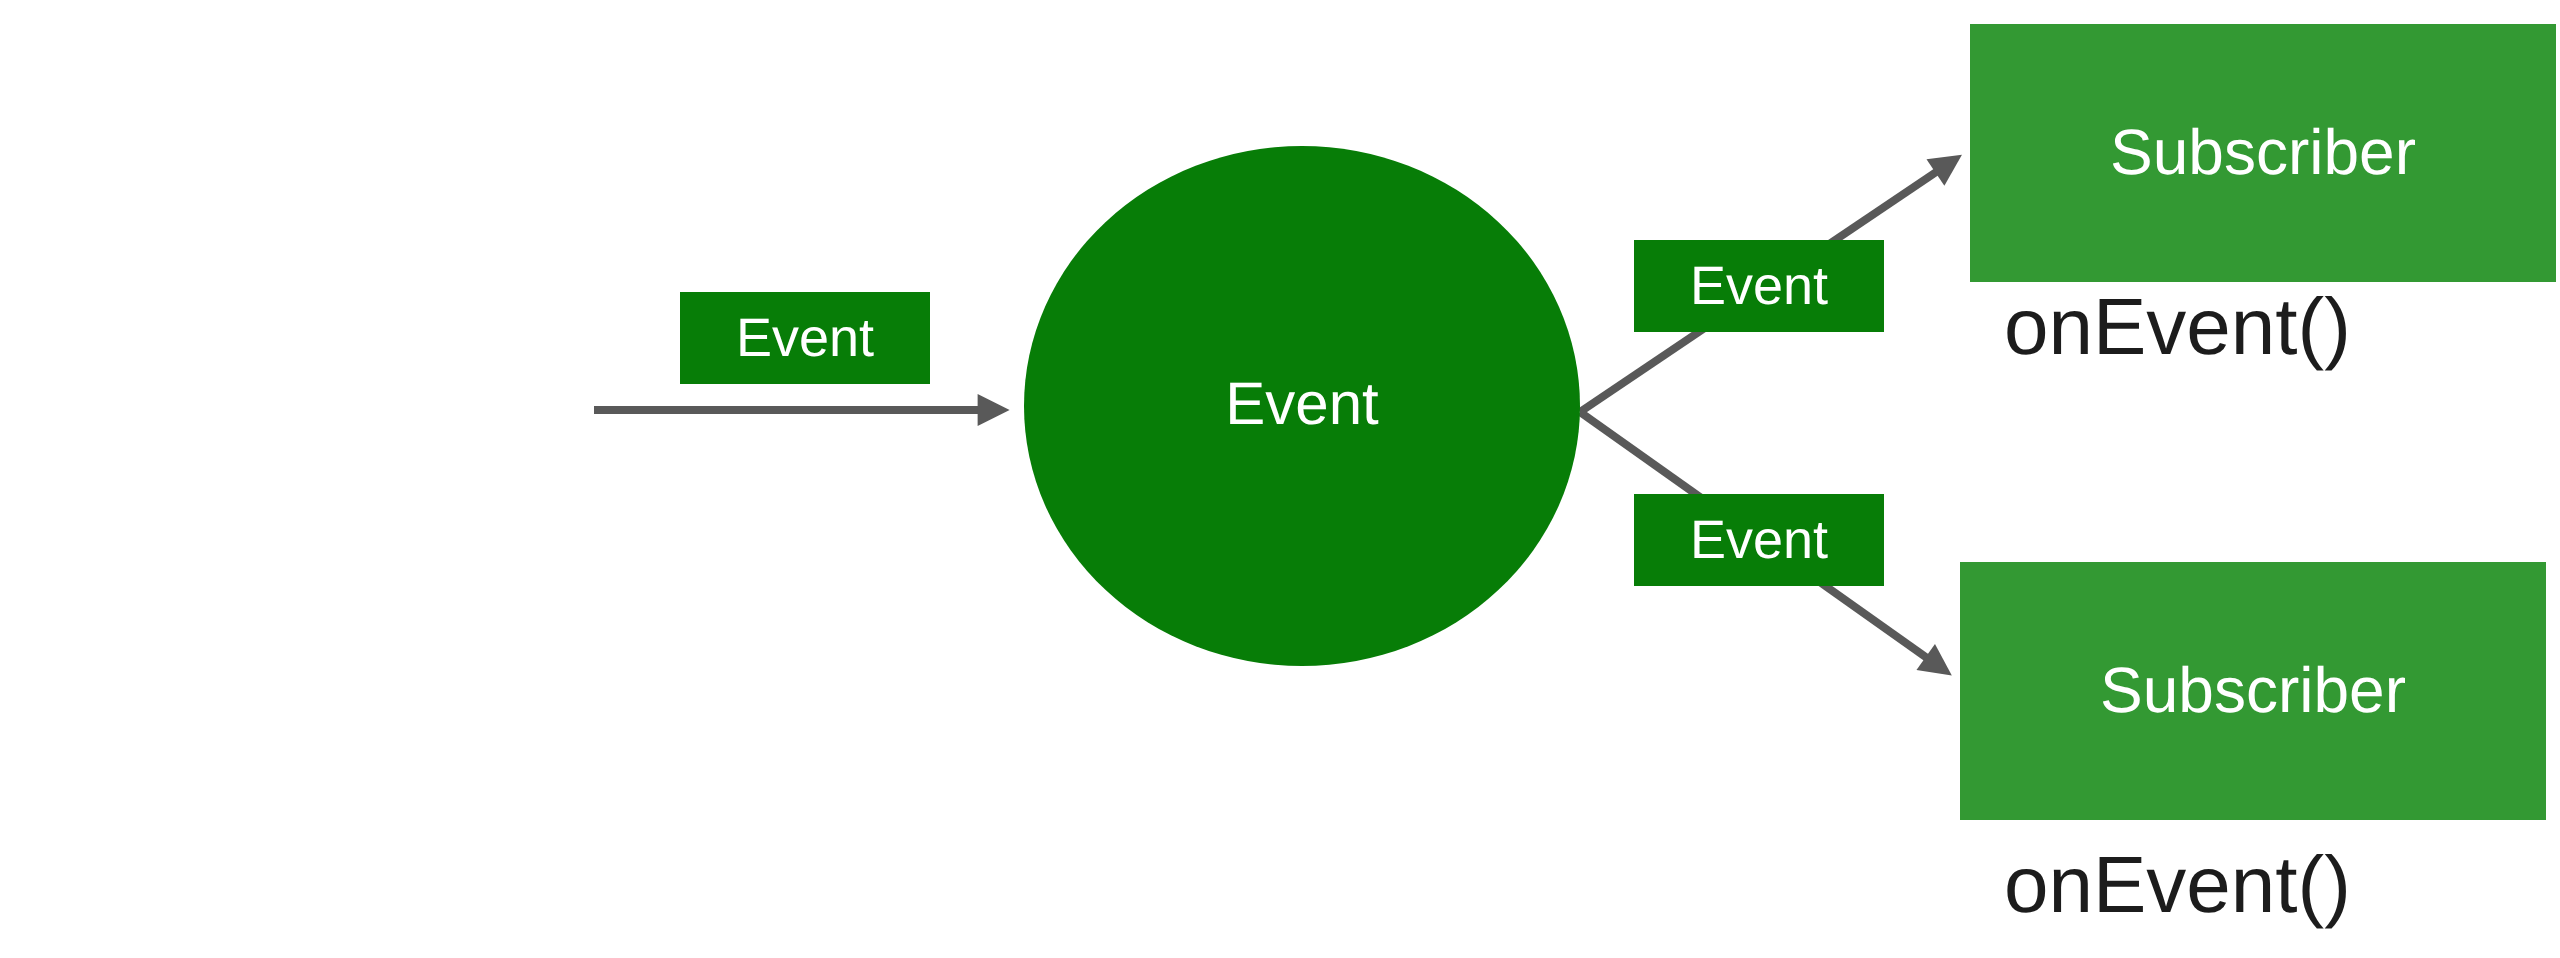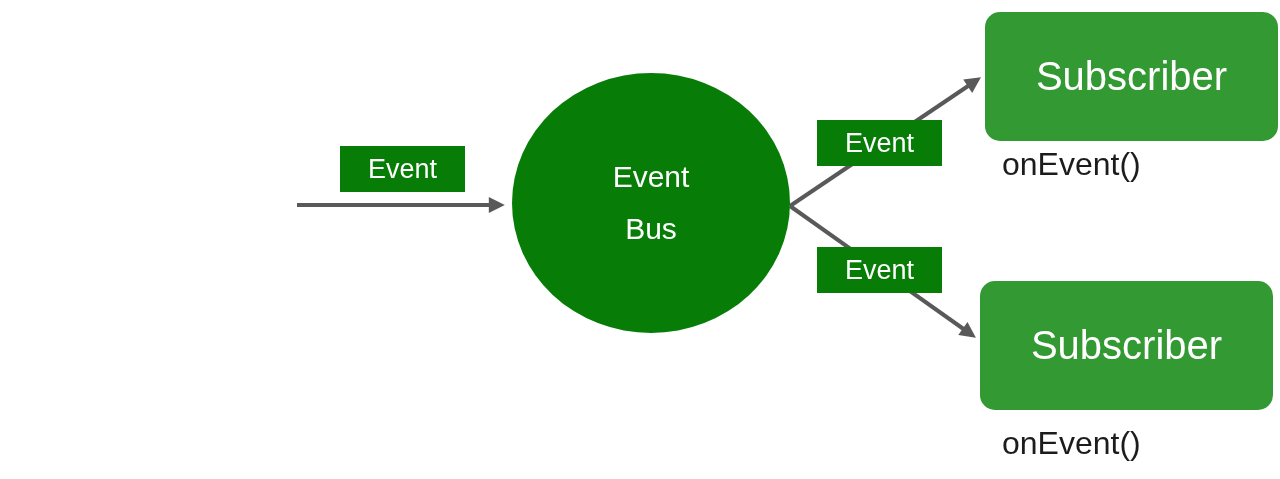--- a/index.html
+++ b/index.html
@@ -48,9 +48,8 @@
     background: var(--box-green);
     width: 293px;
     height: 129px;
-    font-size: 40px;
+    font-size: 32px;
     font-weight: 400;
-    border-radius: 15px;
   }
   .publisher { left: 10px; top: 139px; width: 287px; }
   .subscriber-1 { left: 985px; top: 12px; }

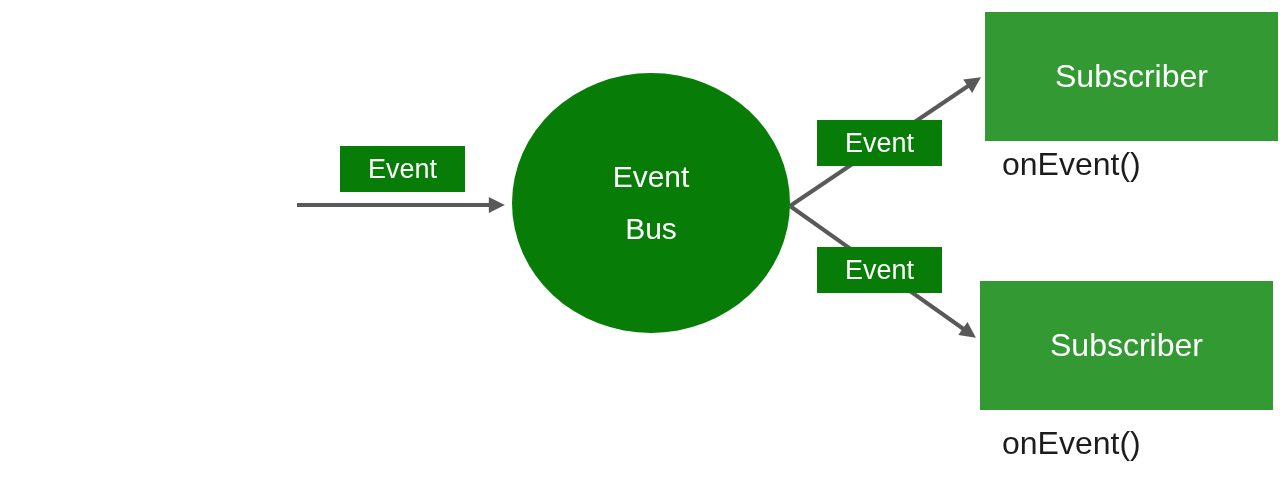--- a/index.html
+++ b/index.html
@@ -76,7 +76,7 @@
   .code-label {
     position: absolute;
     color: var(--text-black);
-    font-size: 32px;
+    font-size: 40px;
     line-height: 44px;
     z-index: 2;
     white-space: nowrap;

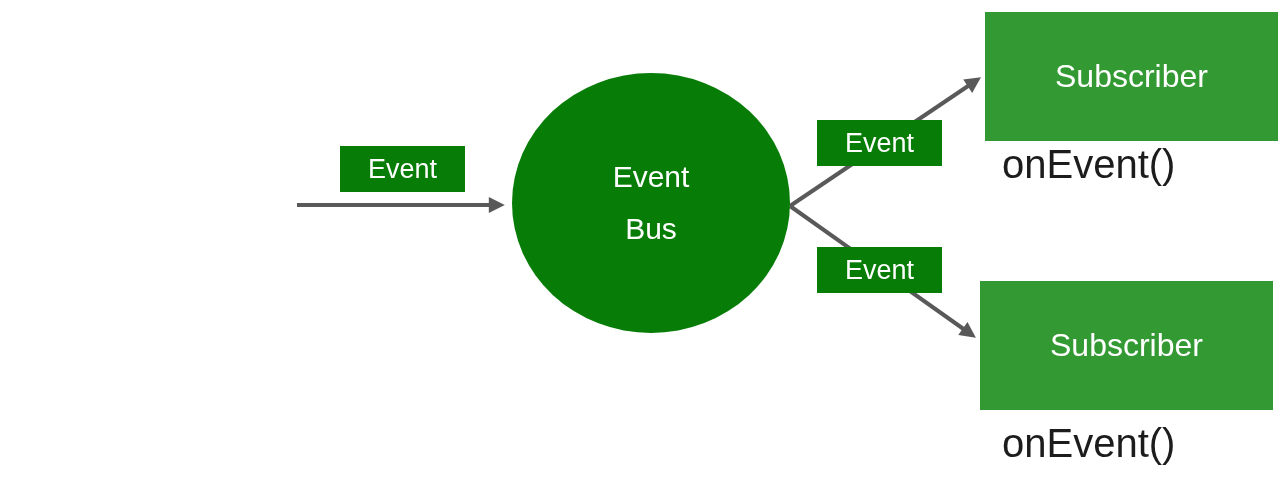--- a/index.html
+++ b/index.html
@@ -109,7 +109,6 @@
 
   <div class="node bus-circle">
     <span>Event</span>
-    <span>Bus</span>
   </div>
 
   <div class="node event-tag event-tag-2">

